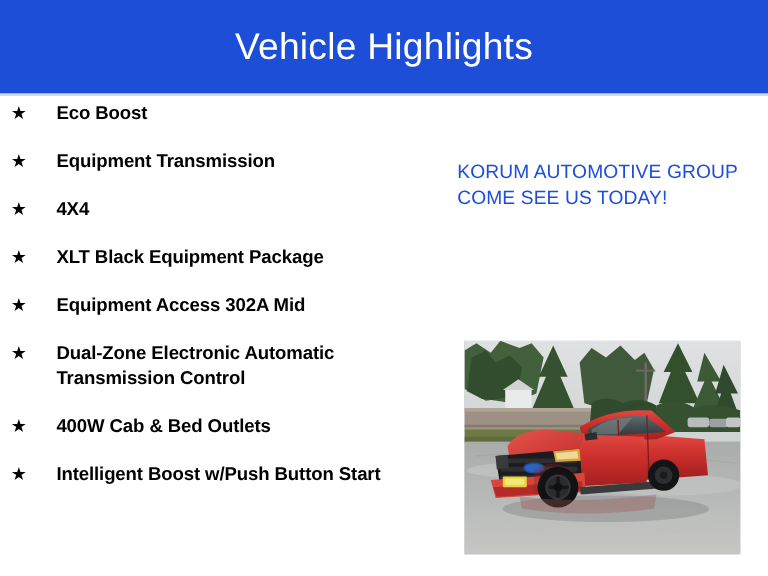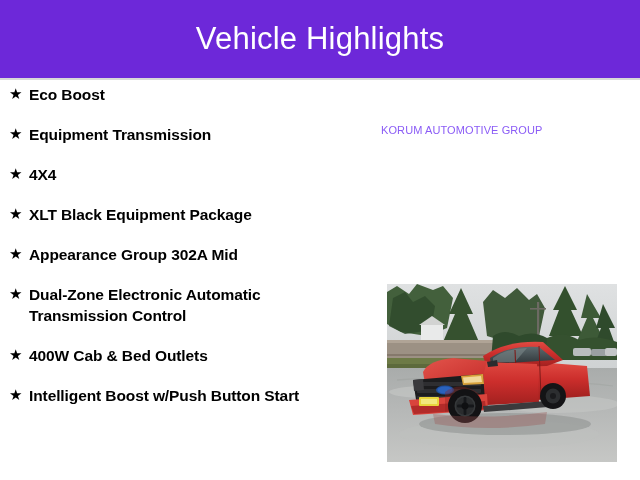--- a/index.html
+++ b/index.html
@@ -22,7 +22,7 @@
     top: 0;
     width: 640px;
     height: 78px;
-    background: #6d28d9;
+    background: #1d4ed8;
     display: flex;
     align-items: center;
     justify-content: center;

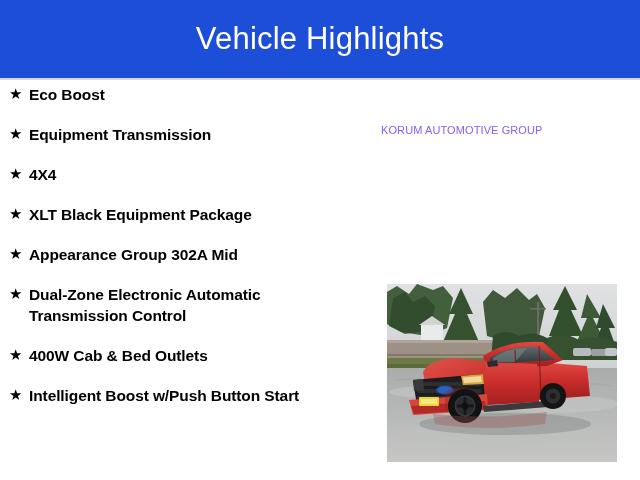--- a/index.html
+++ b/index.html
@@ -80,6 +80,7 @@
     line-height: 21px;
     letter-spacing: -0.1px;
     padding-right: 34px;
+    margin-left: 18px;
   }
 
   

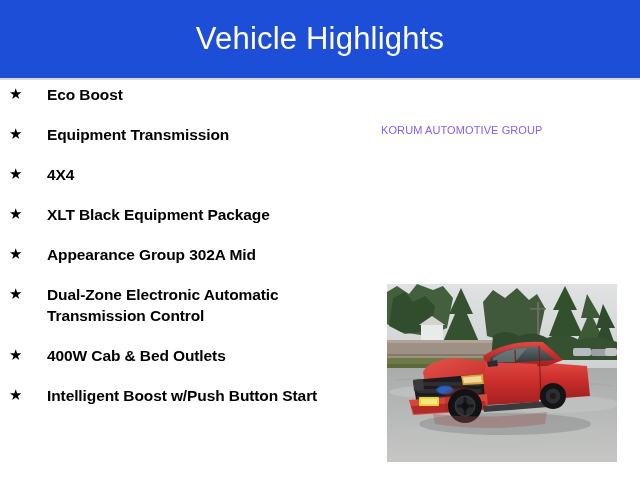--- a/index.html
+++ b/index.html
@@ -87,10 +87,10 @@
   .dealer-blurb {
     position: absolute;
     left: 381px;
-    top: 120px;
+    top: 133px;
     width: 236px;
-    color: #8b5cf6;
-    font-size: 11px;
+    color: #1d4ed8;
+    font-size: 16px;
     font-weight: 400;
     line-height: 21.5px;
     letter-spacing: 0.1px;

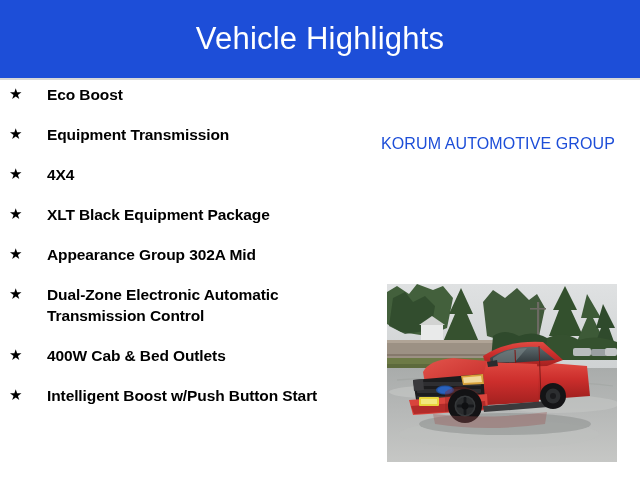--- a/index.html
+++ b/index.html
@@ -161,6 +161,7 @@
 
 <div class="dealer-blurb">
   <span class="blurb-line">KORUM AUTOMOTIVE GROUP</span>
+  <span class="blurb-line">COME SEE US TODAY!</span>
 </div>
 
 <div class="vehicle-photo">

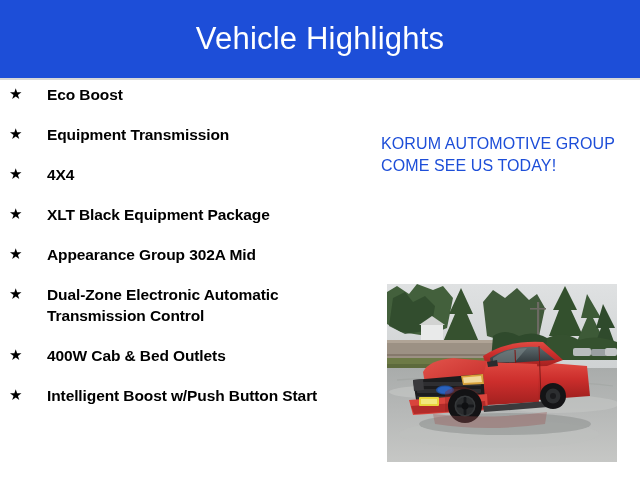--- a/index.html
+++ b/index.html
@@ -143,7 +143,7 @@
   </li>
   <li class="highlight-item">
     <span class="bullet-star">★</span>
-    <span class="highlight-label">Appearance Group 302A Mid</span>
+    <span class="highlight-label">Equipment Access 302A Mid</span>
   </li>
   <li class="highlight-item">
     <span class="bullet-star">★</span>

